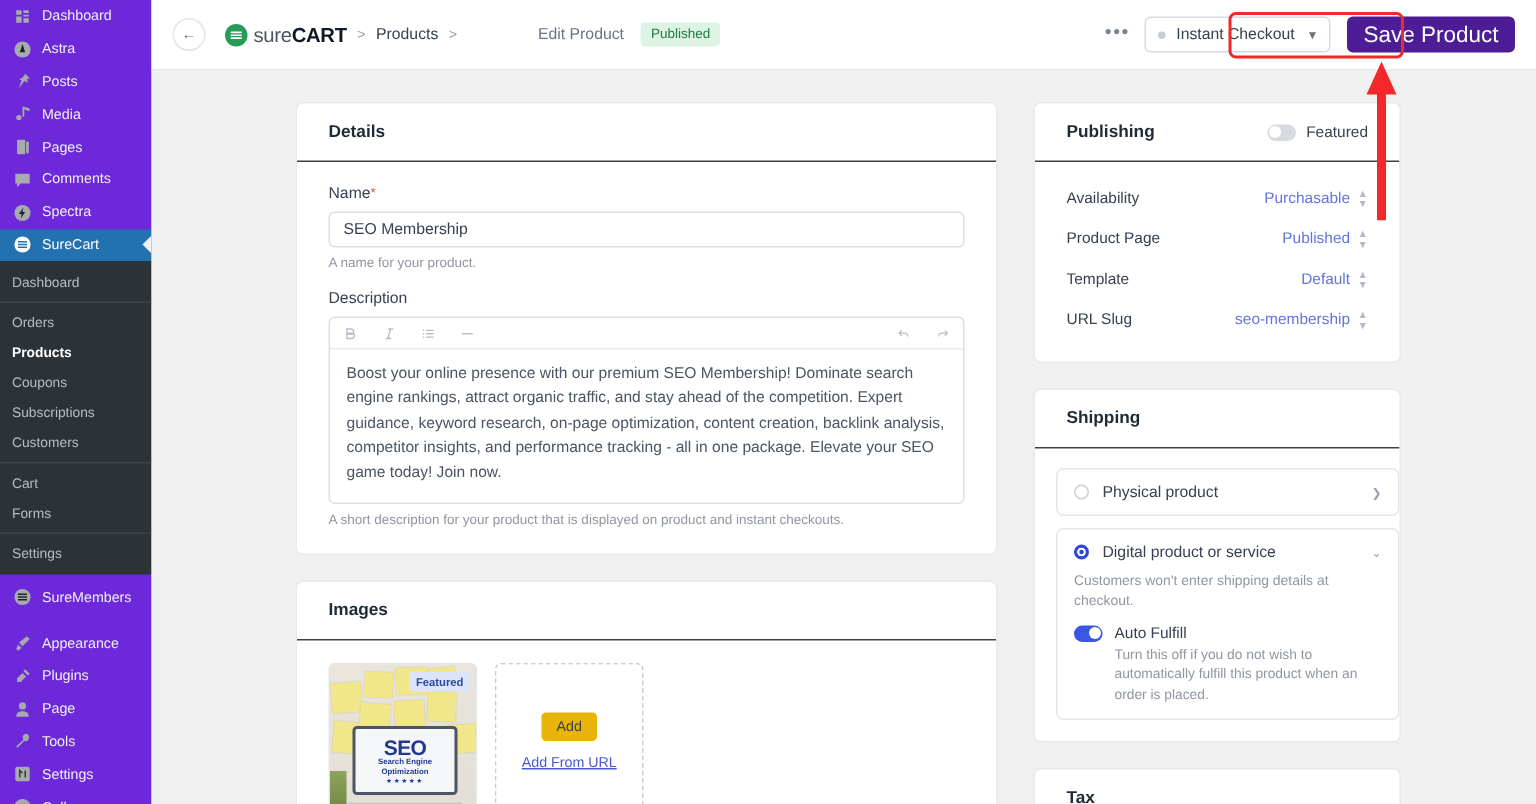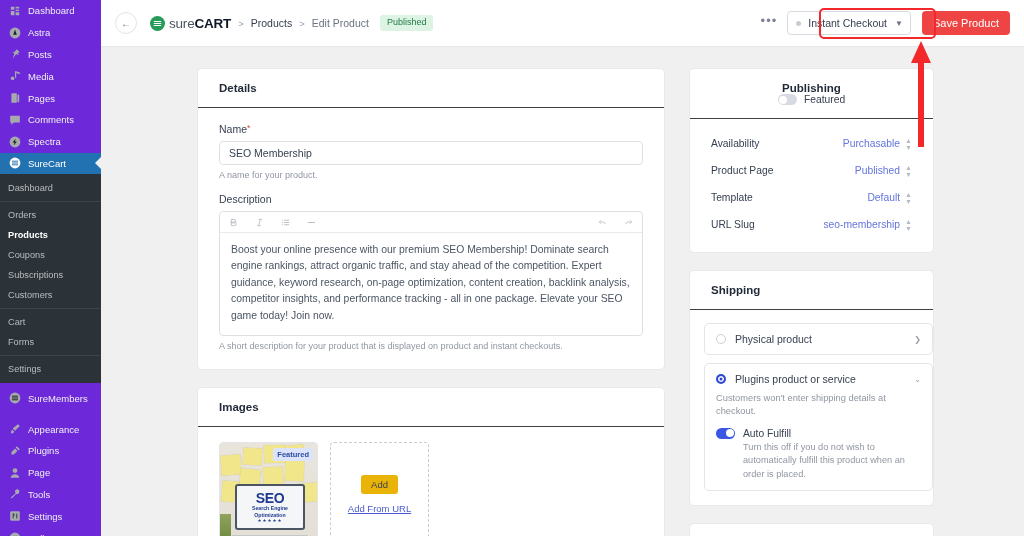--- a/index.html
+++ b/index.html
@@ -105,7 +105,7 @@
   .crumb {
     font-size: 10.5px; color: #374151;
   }
-  .crumb.muted { color: #6b7280; }
+  .crumb.muted { color: #6b7280; margin-left: 47px; }
   .badge-published {
     margin-left: 11px;
     background: #ddf3e4;

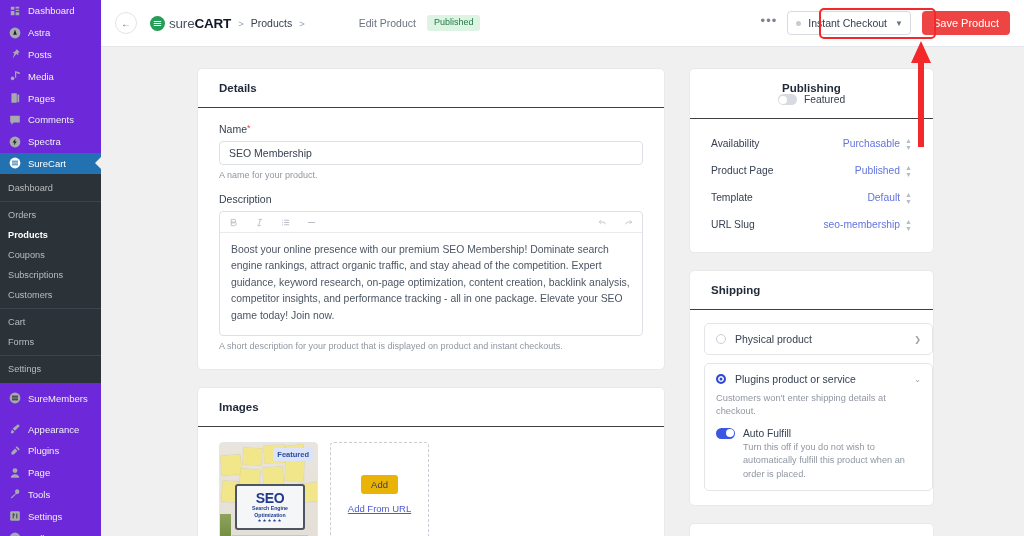--- a/index.html
+++ b/index.html
@@ -142,9 +142,9 @@
   }
   .instant-select .chev { color: #6b7280; font-size: 8px; margin-left: 1px; }
   .save-btn {
-    background: #ef4444;
+    background: #4c1d95;
     color: #fff;
-    font-size: 11px;
+    font-size: 15px;
     border: none;
     border-radius: 4px;
     height: 24px;

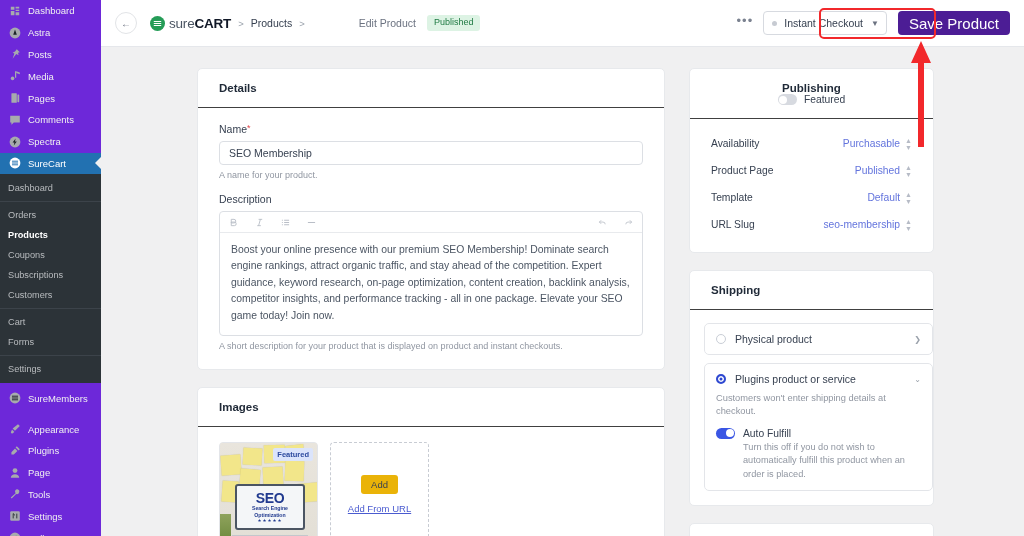--- a/index.html
+++ b/index.html
@@ -197,7 +197,7 @@
   }
   .card-head.noborder { border-bottom: none; }
   .card-head-row {
-    display: flex; align-items: center; justify-content: space-between; flex-direction: column;
+    display: flex; align-items: center; justify-content: space-between;
   }
   .card-body { padding: 15px 21px 18px 21px; }
 

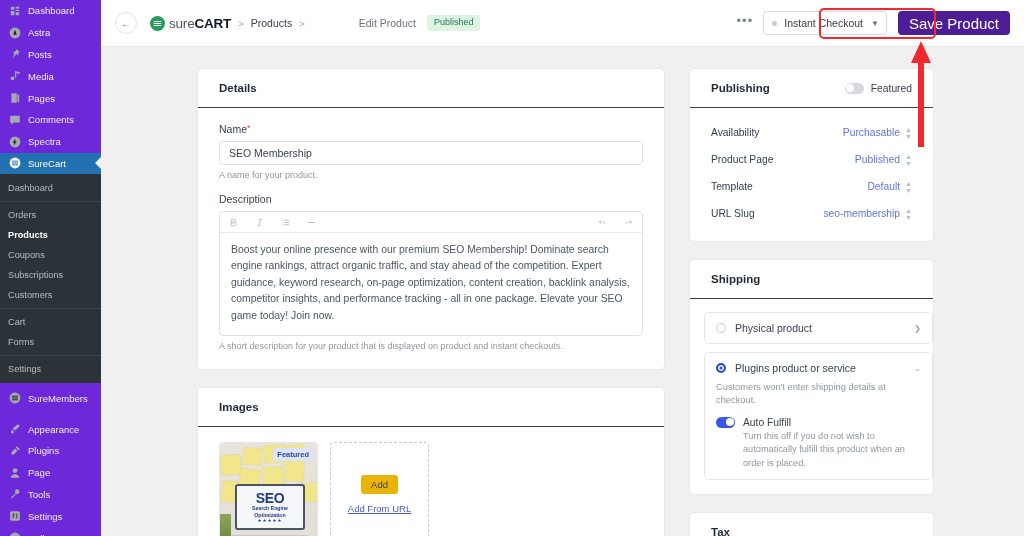--- a/index.html
+++ b/index.html
@@ -746,7 +746,7 @@
             <div class="opt" style="margin-bottom:0">
               <div class="opt-head">
                 <span class="radio sel"></span>
-                <span>Plugins product or service</span>
+                <span>Digital product or service</span>
                 <span class="chev">⌄</span>
               </div>
               <div class="opt-desc">Customers won't enter shipping details at checkout.</div>

